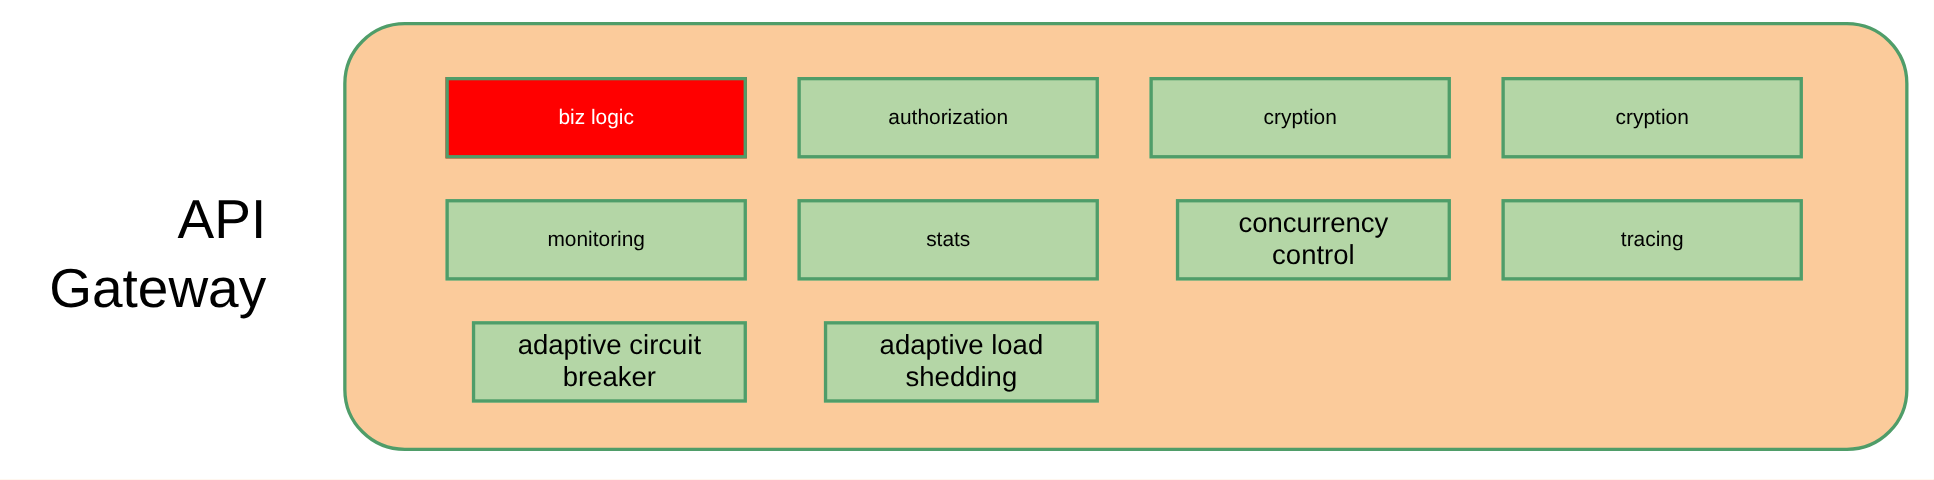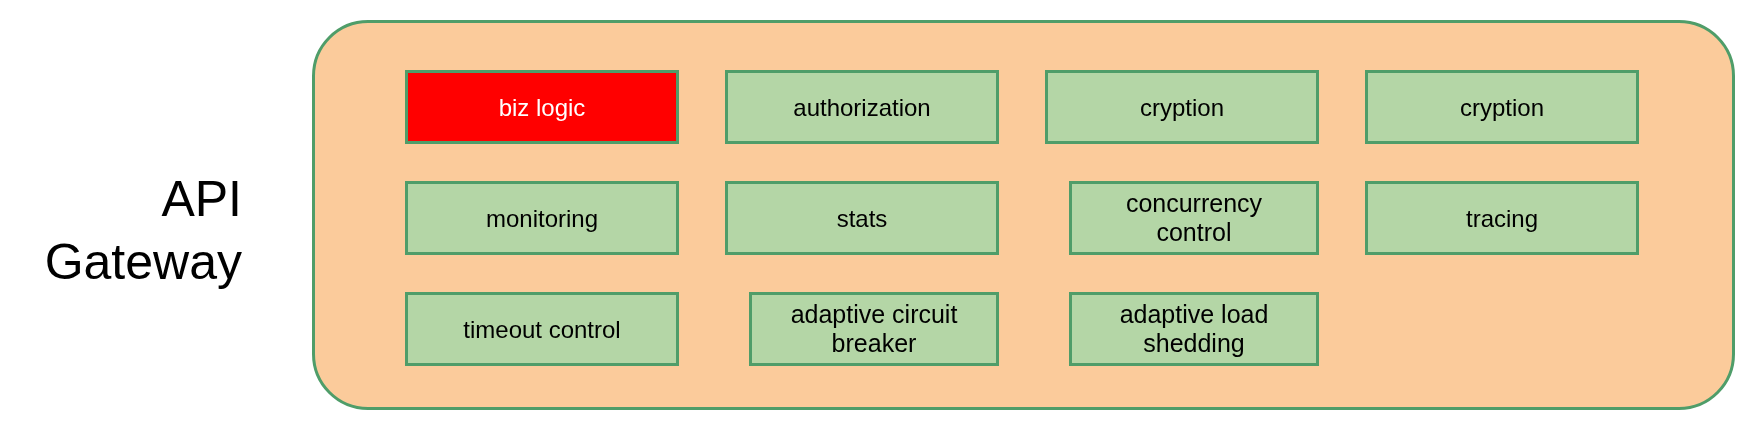--- a/index.html
+++ b/index.html
@@ -52,7 +52,7 @@
     align-items:center;
     justify-content:center;
     text-align:center;
-    font-size:24px;
+    font-size:19px;
     line-height:33px;
     white-space:pre-line;
     color:var(--text);

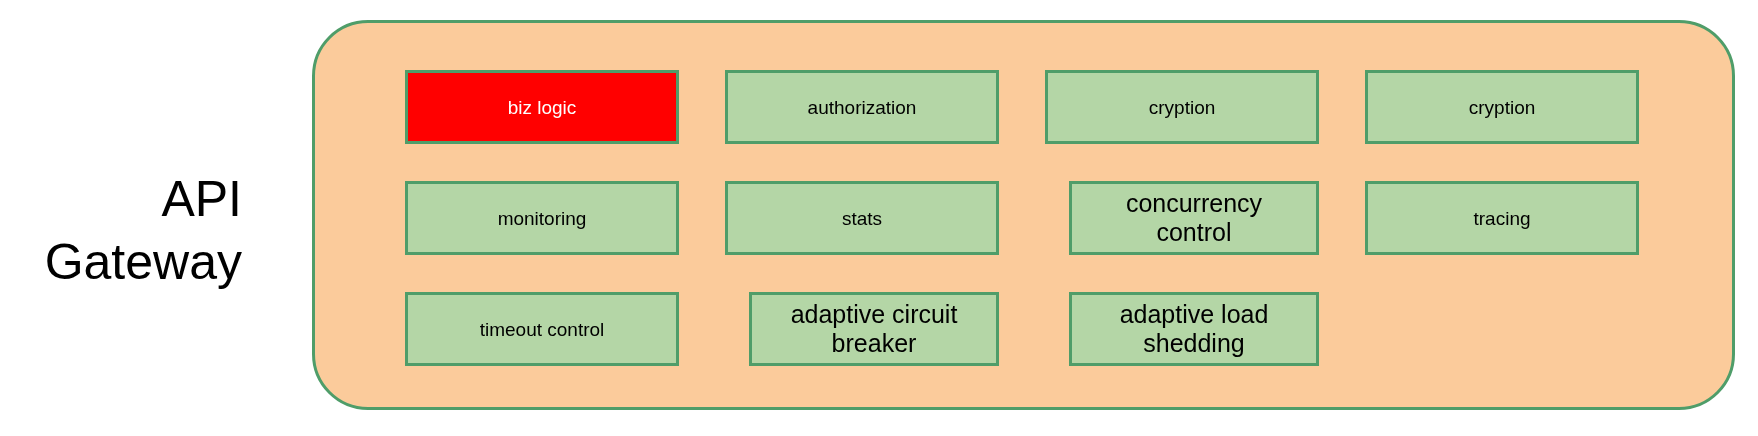--- a/index.html
+++ b/index.html
@@ -84,7 +84,6 @@
     <div class="box two-line">concurrency
 control</div>
     <div class="box">tracing</div>
-    <div class="box">timeout control</div>
     <div class="box two-line">adaptive circuit
 breaker</div>
     <div class="box two-line">adaptive load

